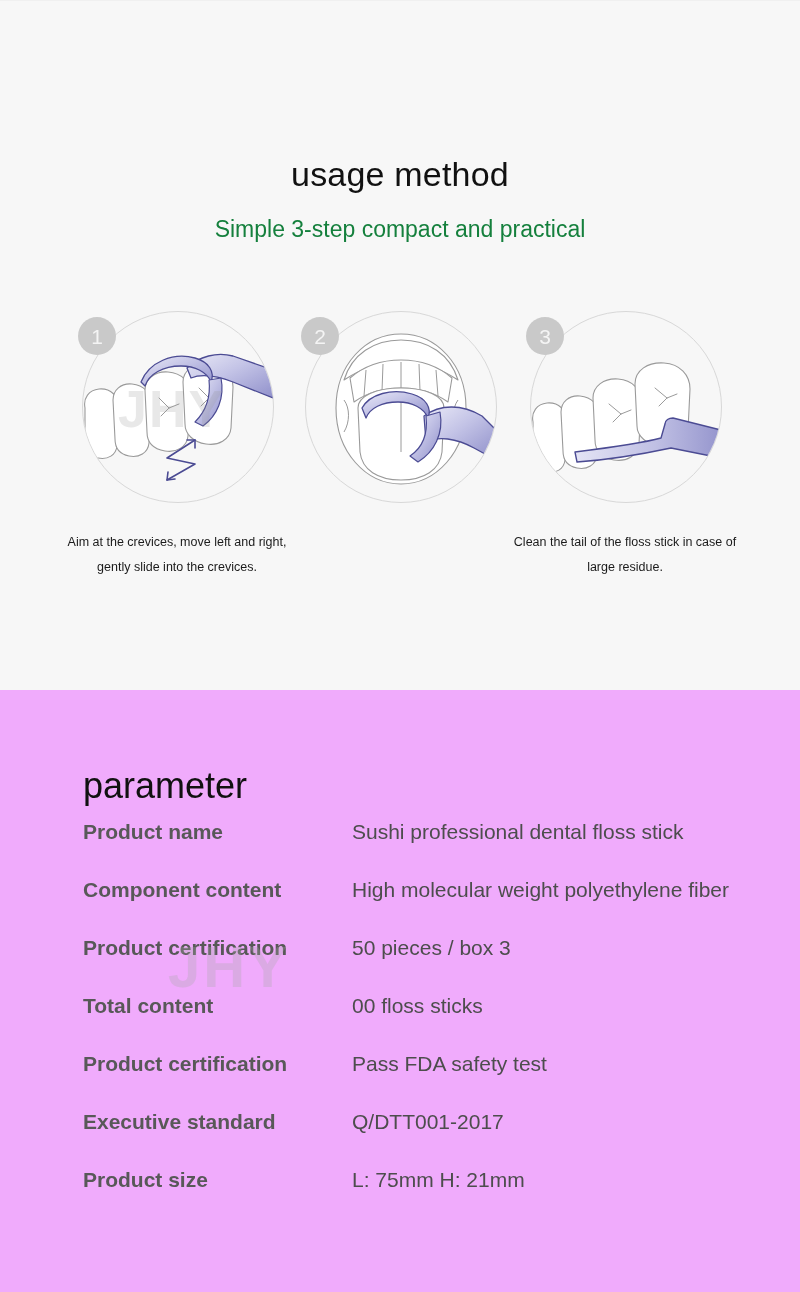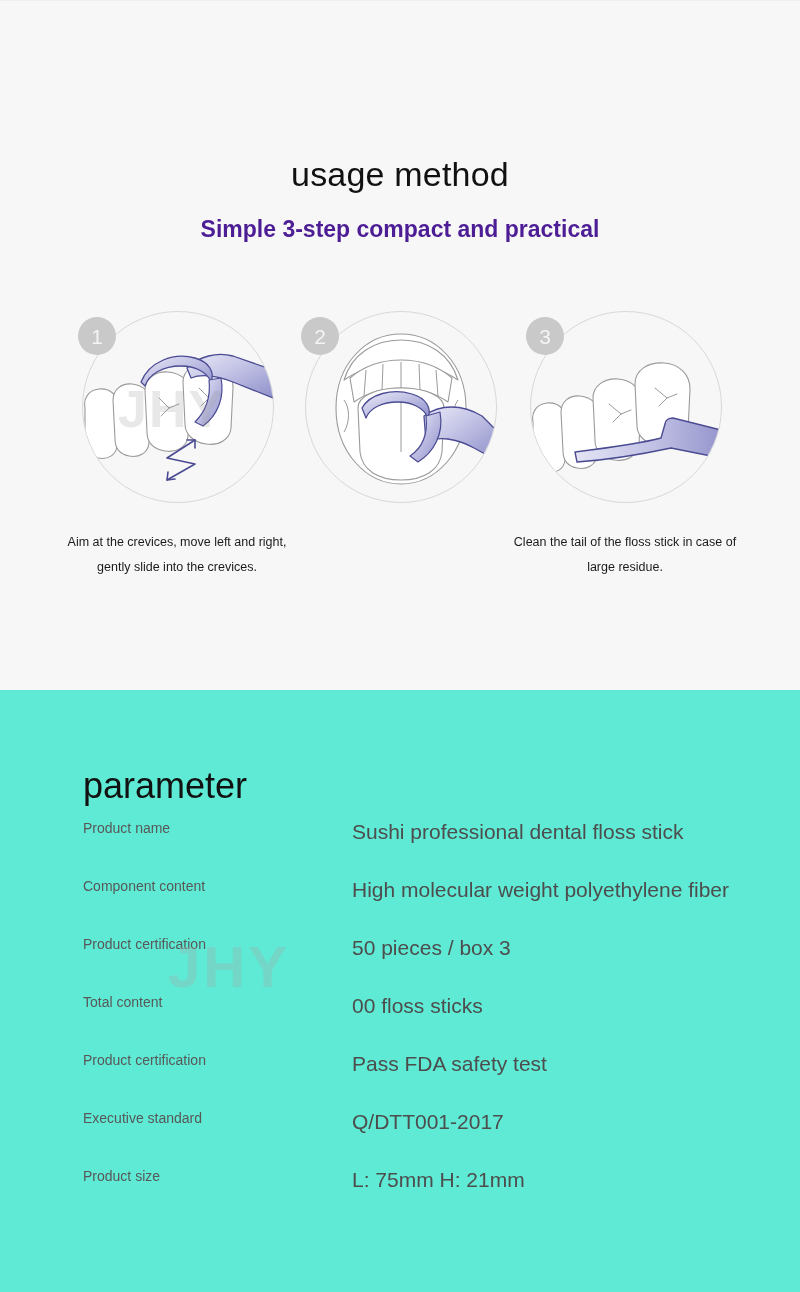--- a/index.html
+++ b/index.html
@@ -24,7 +24,7 @@
   }
   .usage-subtitle{
     position:absolute;left:0;top:196px;width:800px;text-align:center;
-    font-size:23px;font-weight:700;color:#4c1d95;
+    font-size:23px;font-weight:400;color:#15803d;
   }
 
   .steps{

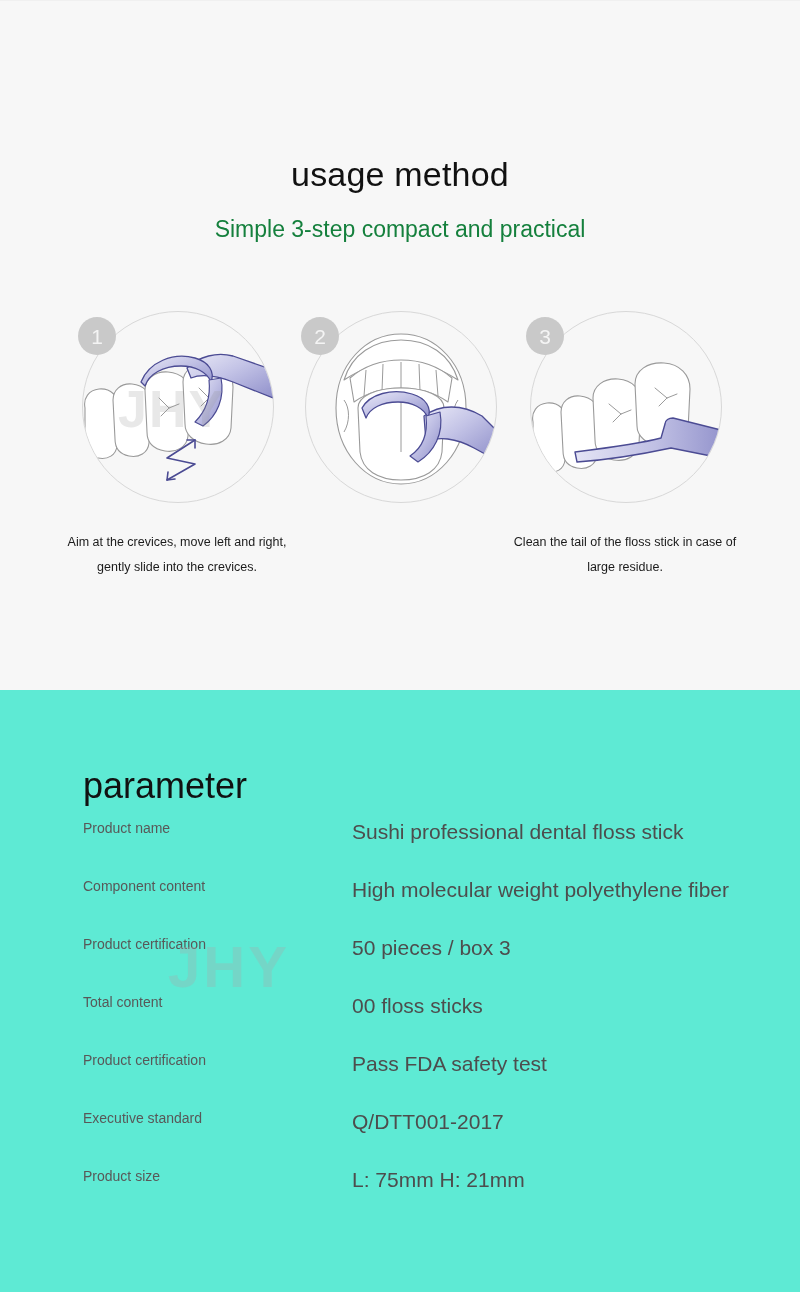--- a/index.html
+++ b/index.html
@@ -73,7 +73,7 @@
   
   .param-section{
     position:absolute;left:0;top:690px;width:800px;height:602px;
-    background:#5eead4;
+    background:#f0abfc;
     text-align:right;
   }
   .param-title{

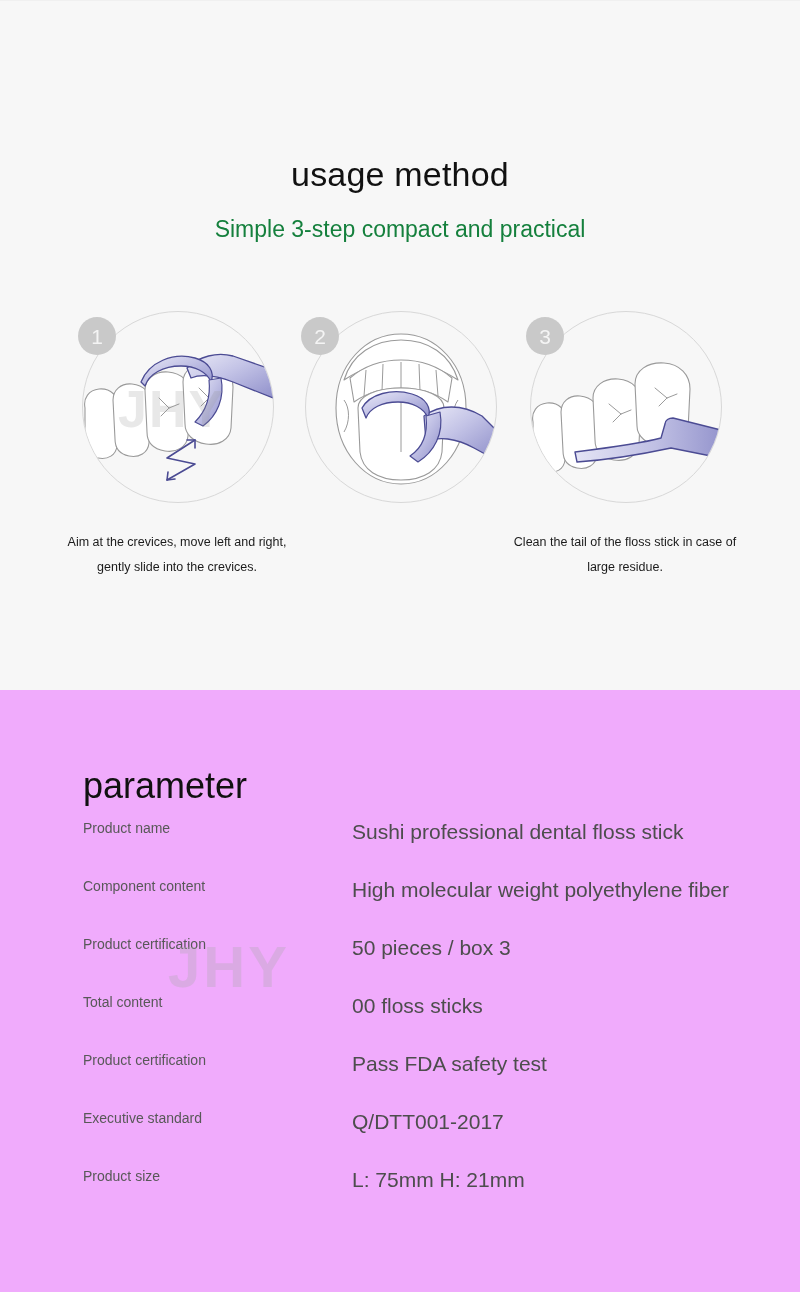--- a/index.html
+++ b/index.html
@@ -88,7 +88,7 @@
   }
   .param-label{
     position:absolute;left:0;top:0;
-    font-size:14px;color:#585858;white-space:nowrap;
+    font-size:21px;color:#585858;white-space:nowrap;font-weight:bold;
   }
   .param-value{
     position:absolute;left:269px;top:0;

